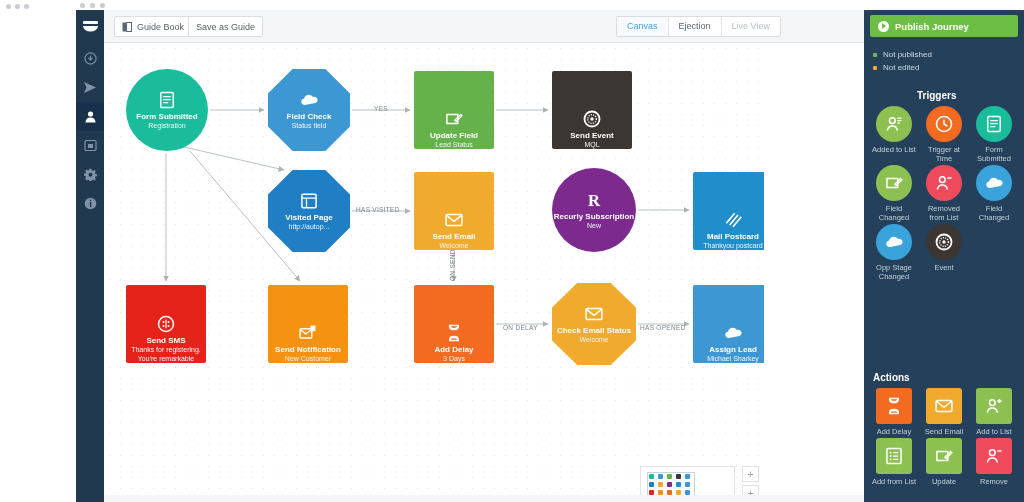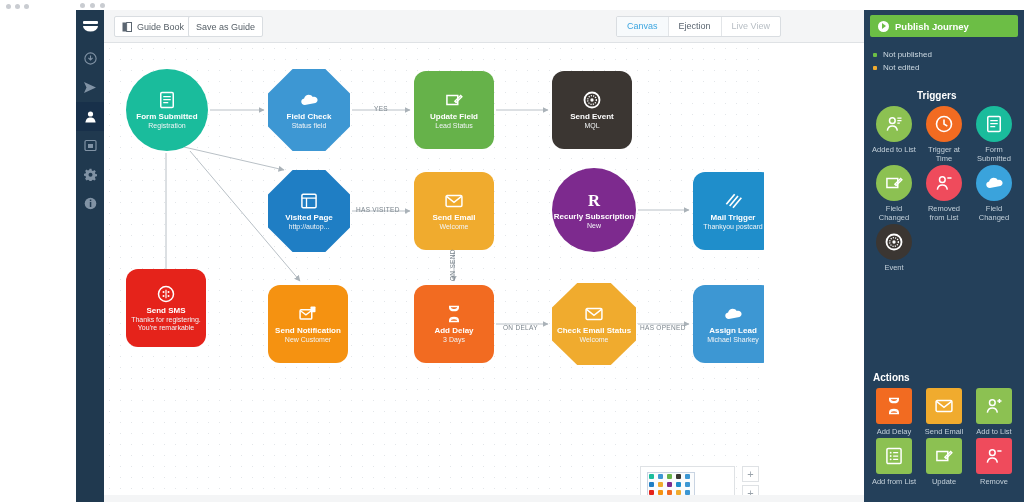--- a/index.html
+++ b/index.html
@@ -120,7 +120,7 @@
   .node .nsub { font-size: 7px; color: #f1f4f6; text-align: center; line-height: 8.5px;
                 margin-top: 1px; max-width: 74px; overflow: hidden; }
   .shape-circle { border-radius: 50%; }
-  .shape-square { border-radius: 12px; }
+  .shape-square { border-radius: 2px; justify-content: flex-end; }
   .shape-oct { clip-path: polygon(30% 0,70% 0,100% 30%,100% 70%,70% 100%,30% 100%,0 70%,0 30%); }
 
   .edge-label {

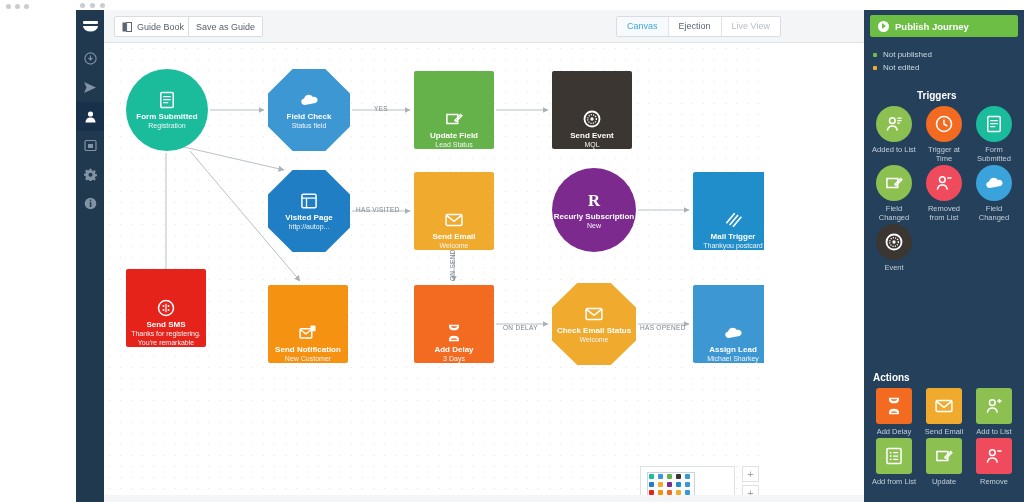--- a/index.html
+++ b/index.html
@@ -326,7 +326,7 @@
               <path d="M4 16 L14 4M8 18 L18 6M12 20 L22 8" stroke="#ffffff" stroke-width="2" fill="none"></path>
             </svg>
           </div>
-          <div class="ntitle">Mail Trigger</div>
+          <div class="ntitle">Mail Postcard</div>
           <div class="nsub">Thankyou postcard</div>
         </div>
         <div class="node shape-square" style="left: 22px; top: 226px; width: 80px; height: 78px; background: rgb(229, 35, 27);">

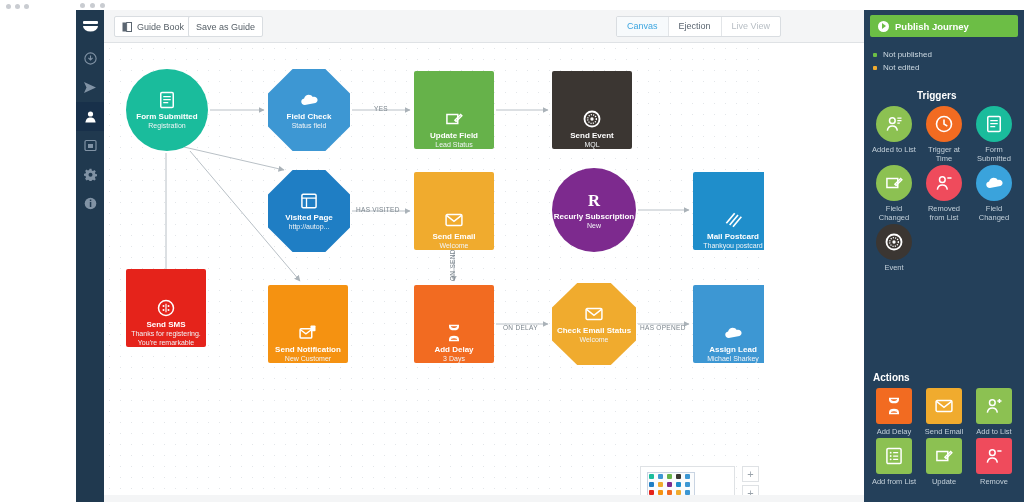--- a/index.html
+++ b/index.html
@@ -492,6 +492,14 @@
           <div class="lbl">Field Changed</div>
         </div>
         <div class="cell rnd">
+          <div class="badge" style="background:#3aa3dc">
+            <svg width="20" height="20" viewBox="0 0 24 24">
+              <path d="M7 18c-2.5 0-4.3-1.8-4.3-4 0-2 1.5-3.6 3.4-3.9.6-2.6 2.9-4.4 5.6-4.4 2 0 3.8 1 4.8 2.6.5-.2 1-.3 1.6-.3 2.3 0 4.2 1.8 4.2 4s-1.9 4-4.2 4z" fill="#ffffff"></path>
+            </svg>
+          </div>
+          <div class="lbl">Opp Stage Changed</div>
+        </div>
+        <div class="cell rnd">
           <div class="badge" style="background:#3b3632">
             <svg width="20" height="20" viewBox="0 0 24 24">
               <circle cx="12" cy="12" r="9" fill="none" stroke="#ffffff" stroke-width="2.2"></circle>

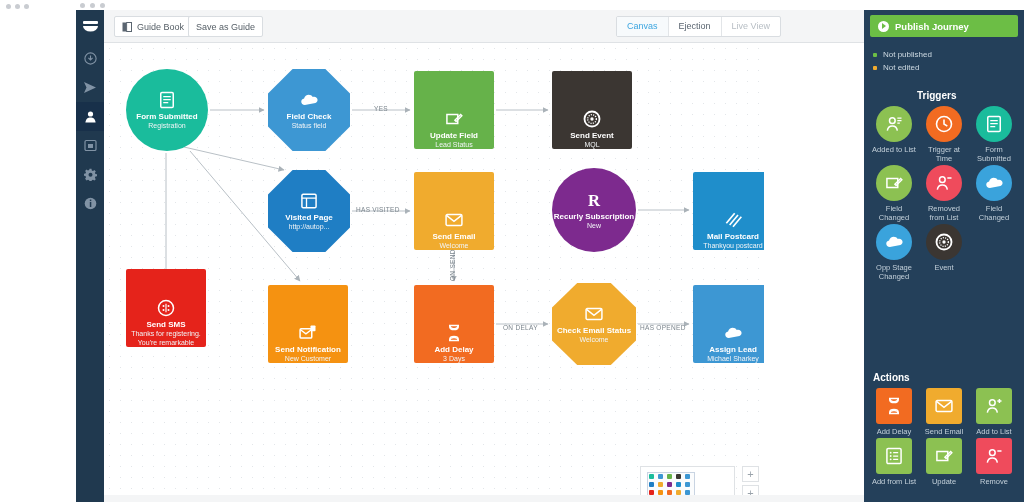--- a/index.html
+++ b/index.html
@@ -329,7 +329,7 @@
           <div class="ntitle">Mail Postcard</div>
           <div class="nsub">Thankyou postcard</div>
         </div>
-        <div class="node shape-square" style="left: 22px; top: 226px; width: 80px; height: 78px; background: rgb(229, 35, 27);">
+        <div class="node shape-square" style="left: 22px; top: 242px; width: 80px; height: 78px; background: rgb(229, 35, 27);">
           <div class="nicon">
             <svg width="20" height="20" viewBox="0 0 24 24">
               <circle cx="12" cy="12" r="9" fill="none" stroke="#ffffff" stroke-width="1.8"></circle>

